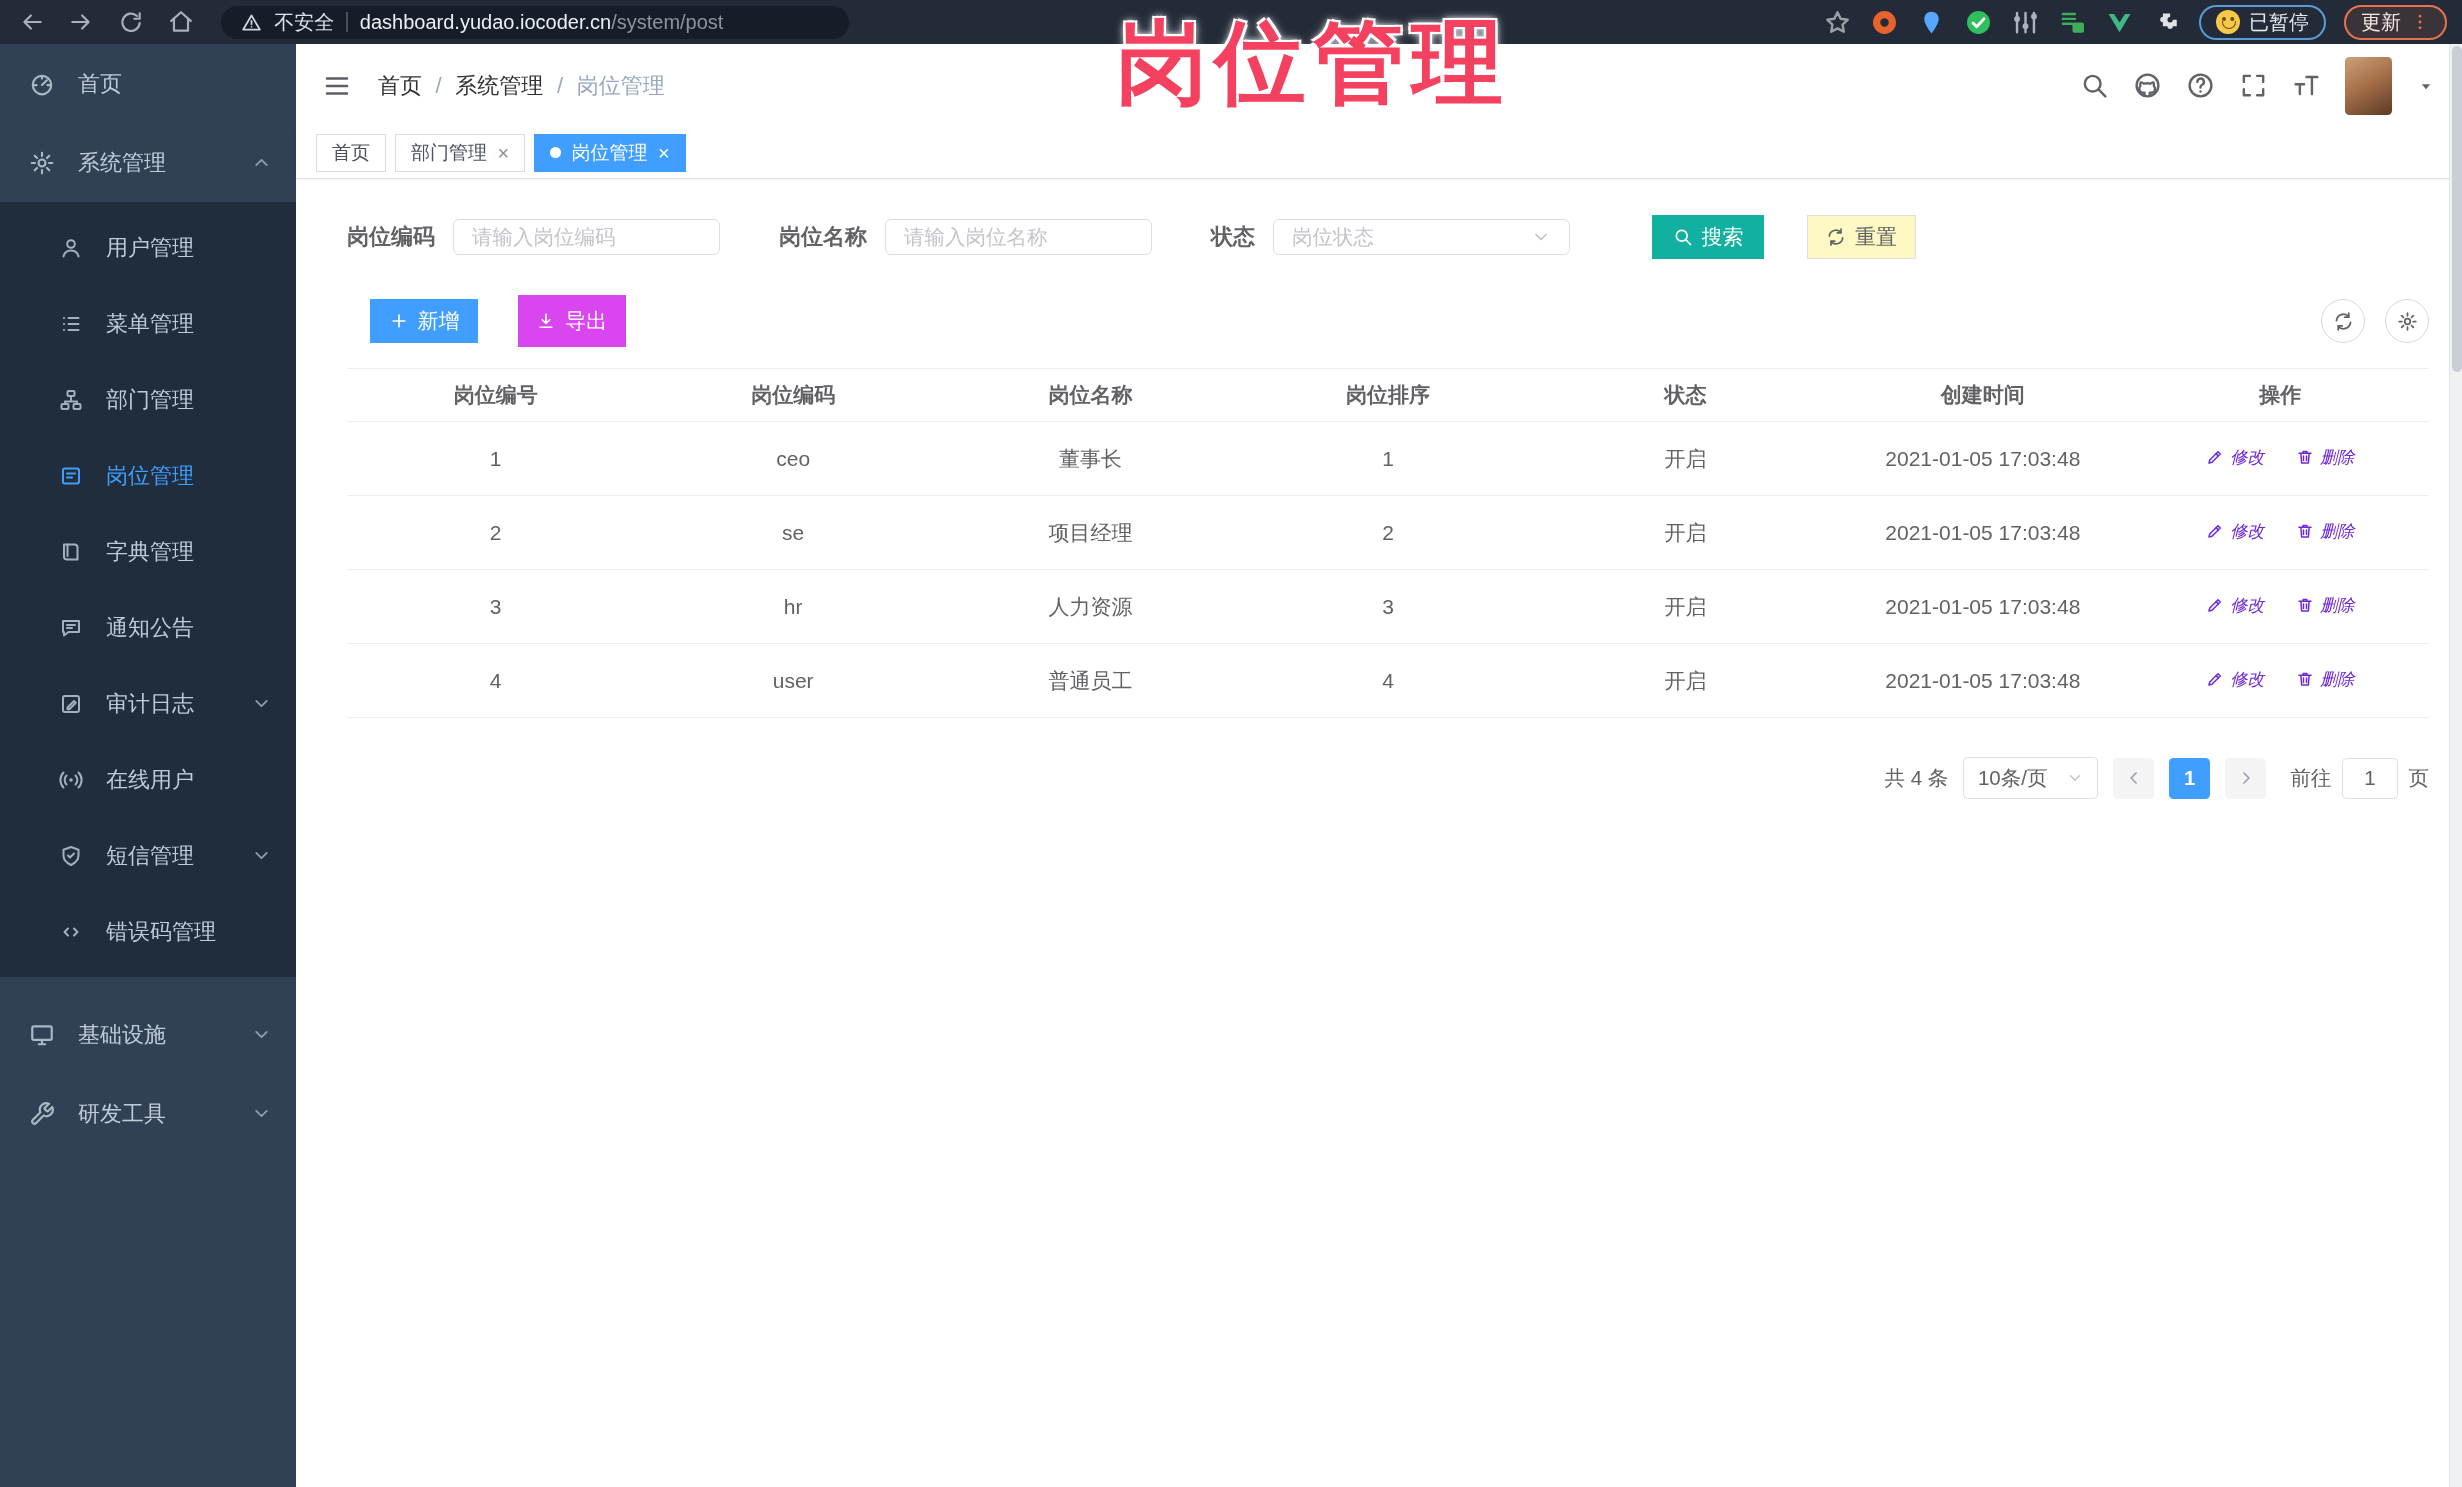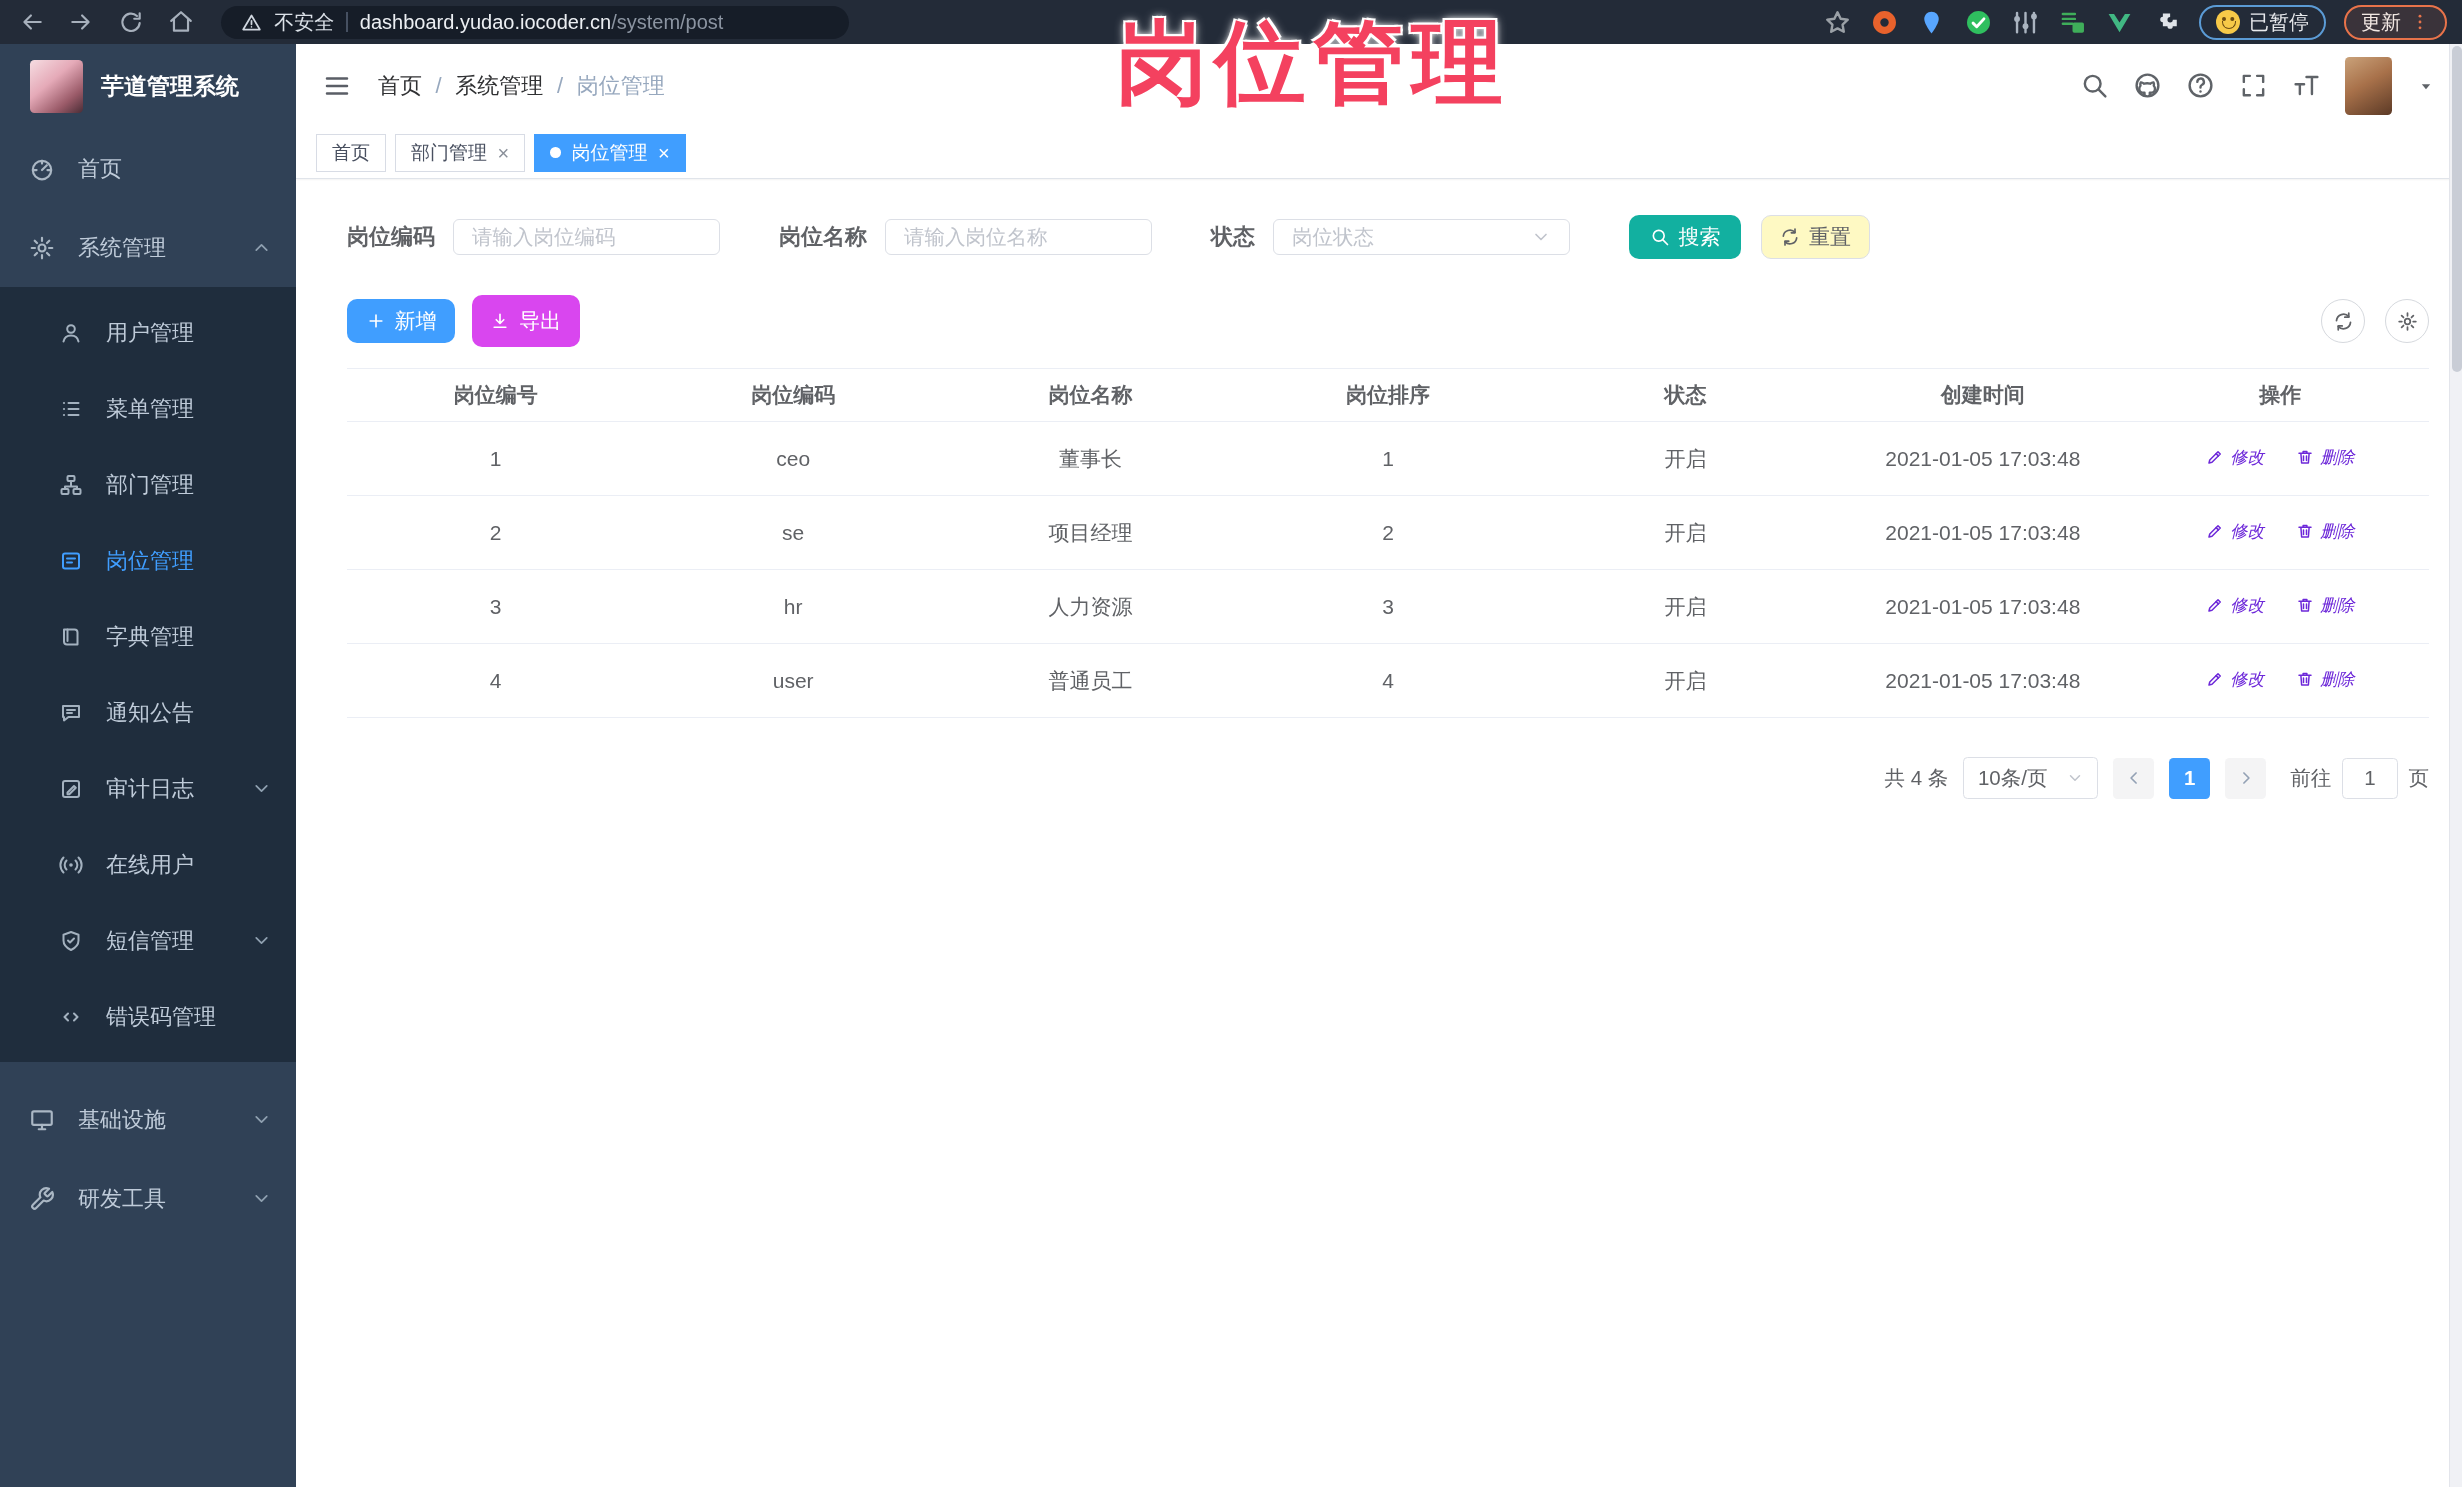--- a/index.html
+++ b/index.html
@@ -381,10 +381,6 @@
 </div>
 
 <aside class="sidebar">
-  <div class="logo-row">
-    <div class="logo-img"></div>
-    <span class="app-title">芋道管理系统</span>
-  </div>
   <nav>
     <div class="m-item">
       <svg class="ic mi" viewBox="0 0 34 34" width="26" height="26">

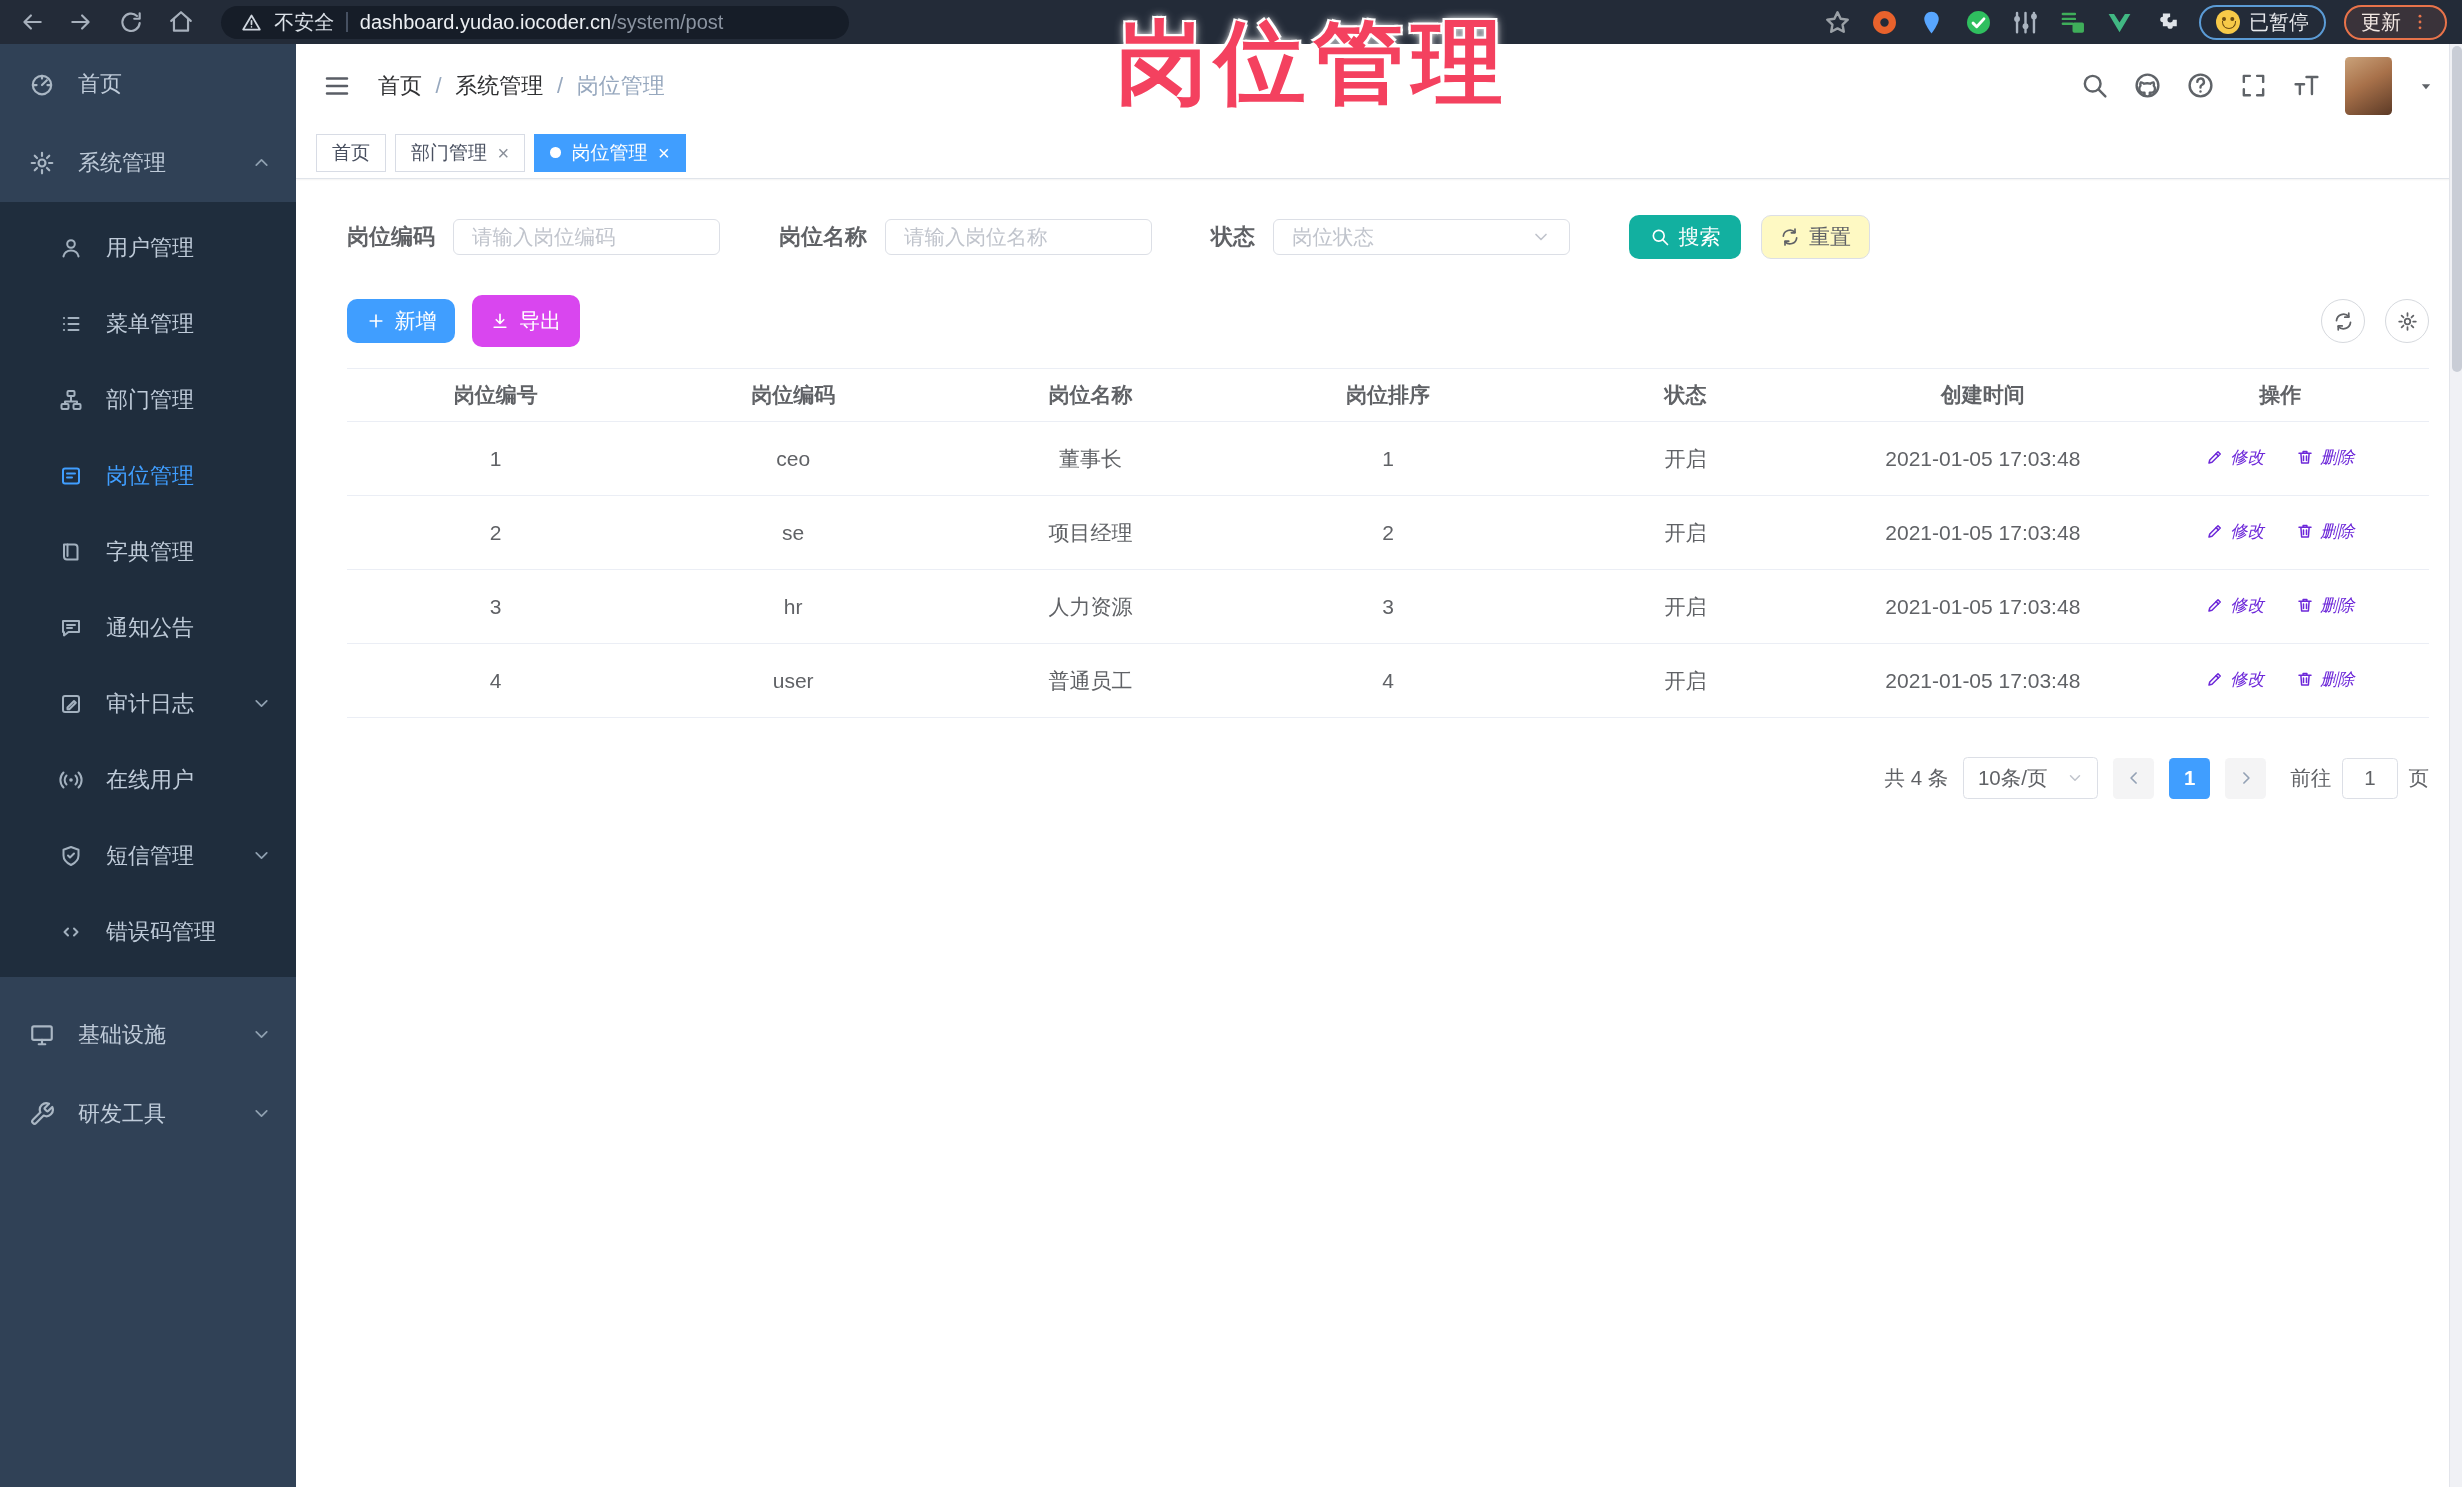--- a/index.html
+++ b/index.html
@@ -84,8 +84,8 @@
   .select { width:297px; display:flex; align-items:center; justify-content:space-between; }
   .select .ph { color:#c0c4cc; }
   .select svg { width:20px; height:20px; color:#c0c4cc; }
-  .btn { height:44px; border-radius:10px; font-size:21px; display:inline-flex; align-items:center;
-    justify-content:center; gap:9px; border:0.8px solid transparent; cursor:pointer; font-family:inherit; white-space:nowrap; }
+  .btn { height:44px; border-radius:0; font-size:21px; display:inline-flex; align-items:center;
+    justify-content:center; gap:9px; border:0.8px solid transparent; cursor:pointer; font-family:inherit; white-space:nowrap;margin-left:23px; }
   .btn svg { width:20px; height:20px; }
   .btn-search { background:#12b0a0; color:#fff; width:112px; margin-right:20px; }
   .btn-reset { background:#fef9c3; border-color:#dcdfe6; color:#606266; width:109px; }

